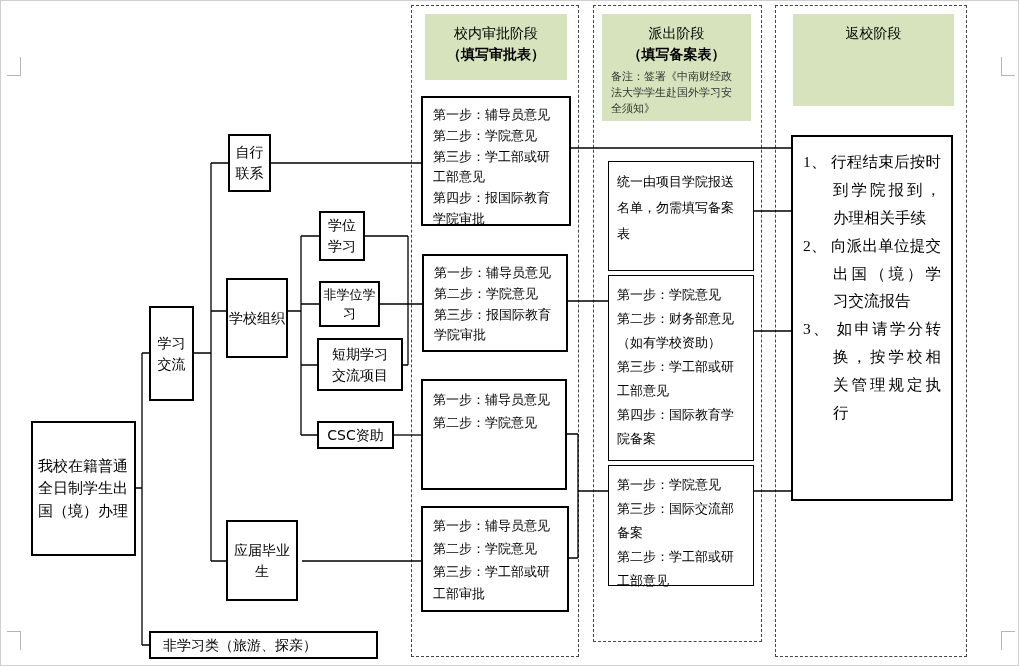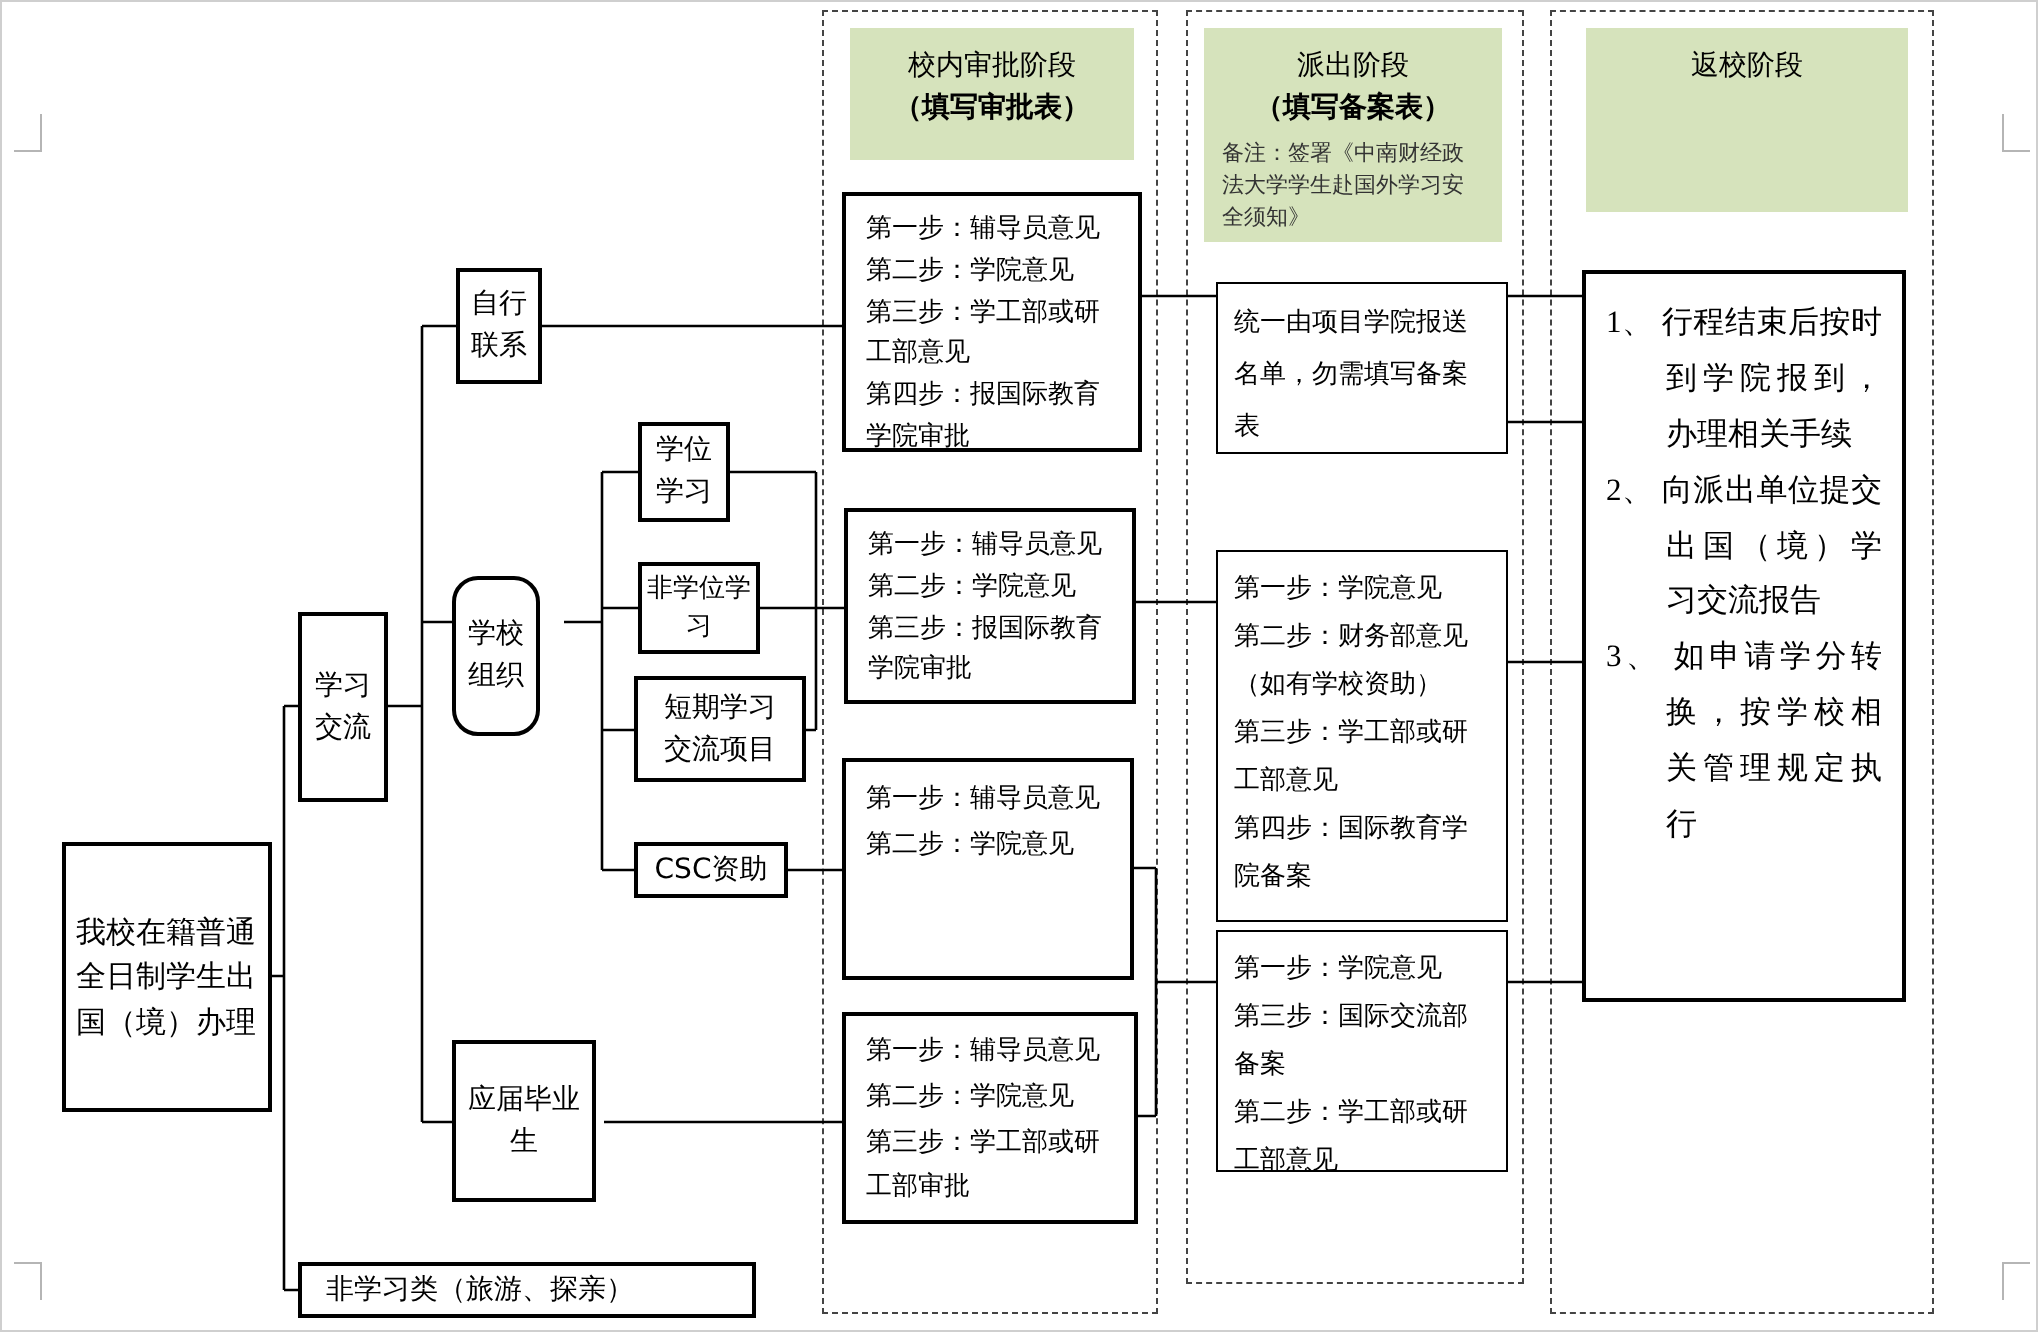--- a/index.html
+++ b/index.html
@@ -143,7 +143,7 @@
     <div>第三步：学工部或研工部审批</div>
   </div>
 
-  <div class="step-box thin lh-xloose" style="left:607px;top:140px;width:146px;height:86px;">
+  <div class="step-box thin lh-xloose" style="left:607px;top:160px;width:146px;height:110px;">
     <div>统一由项目学院报送名单，勿需填写备案表</div>
   </div>
 

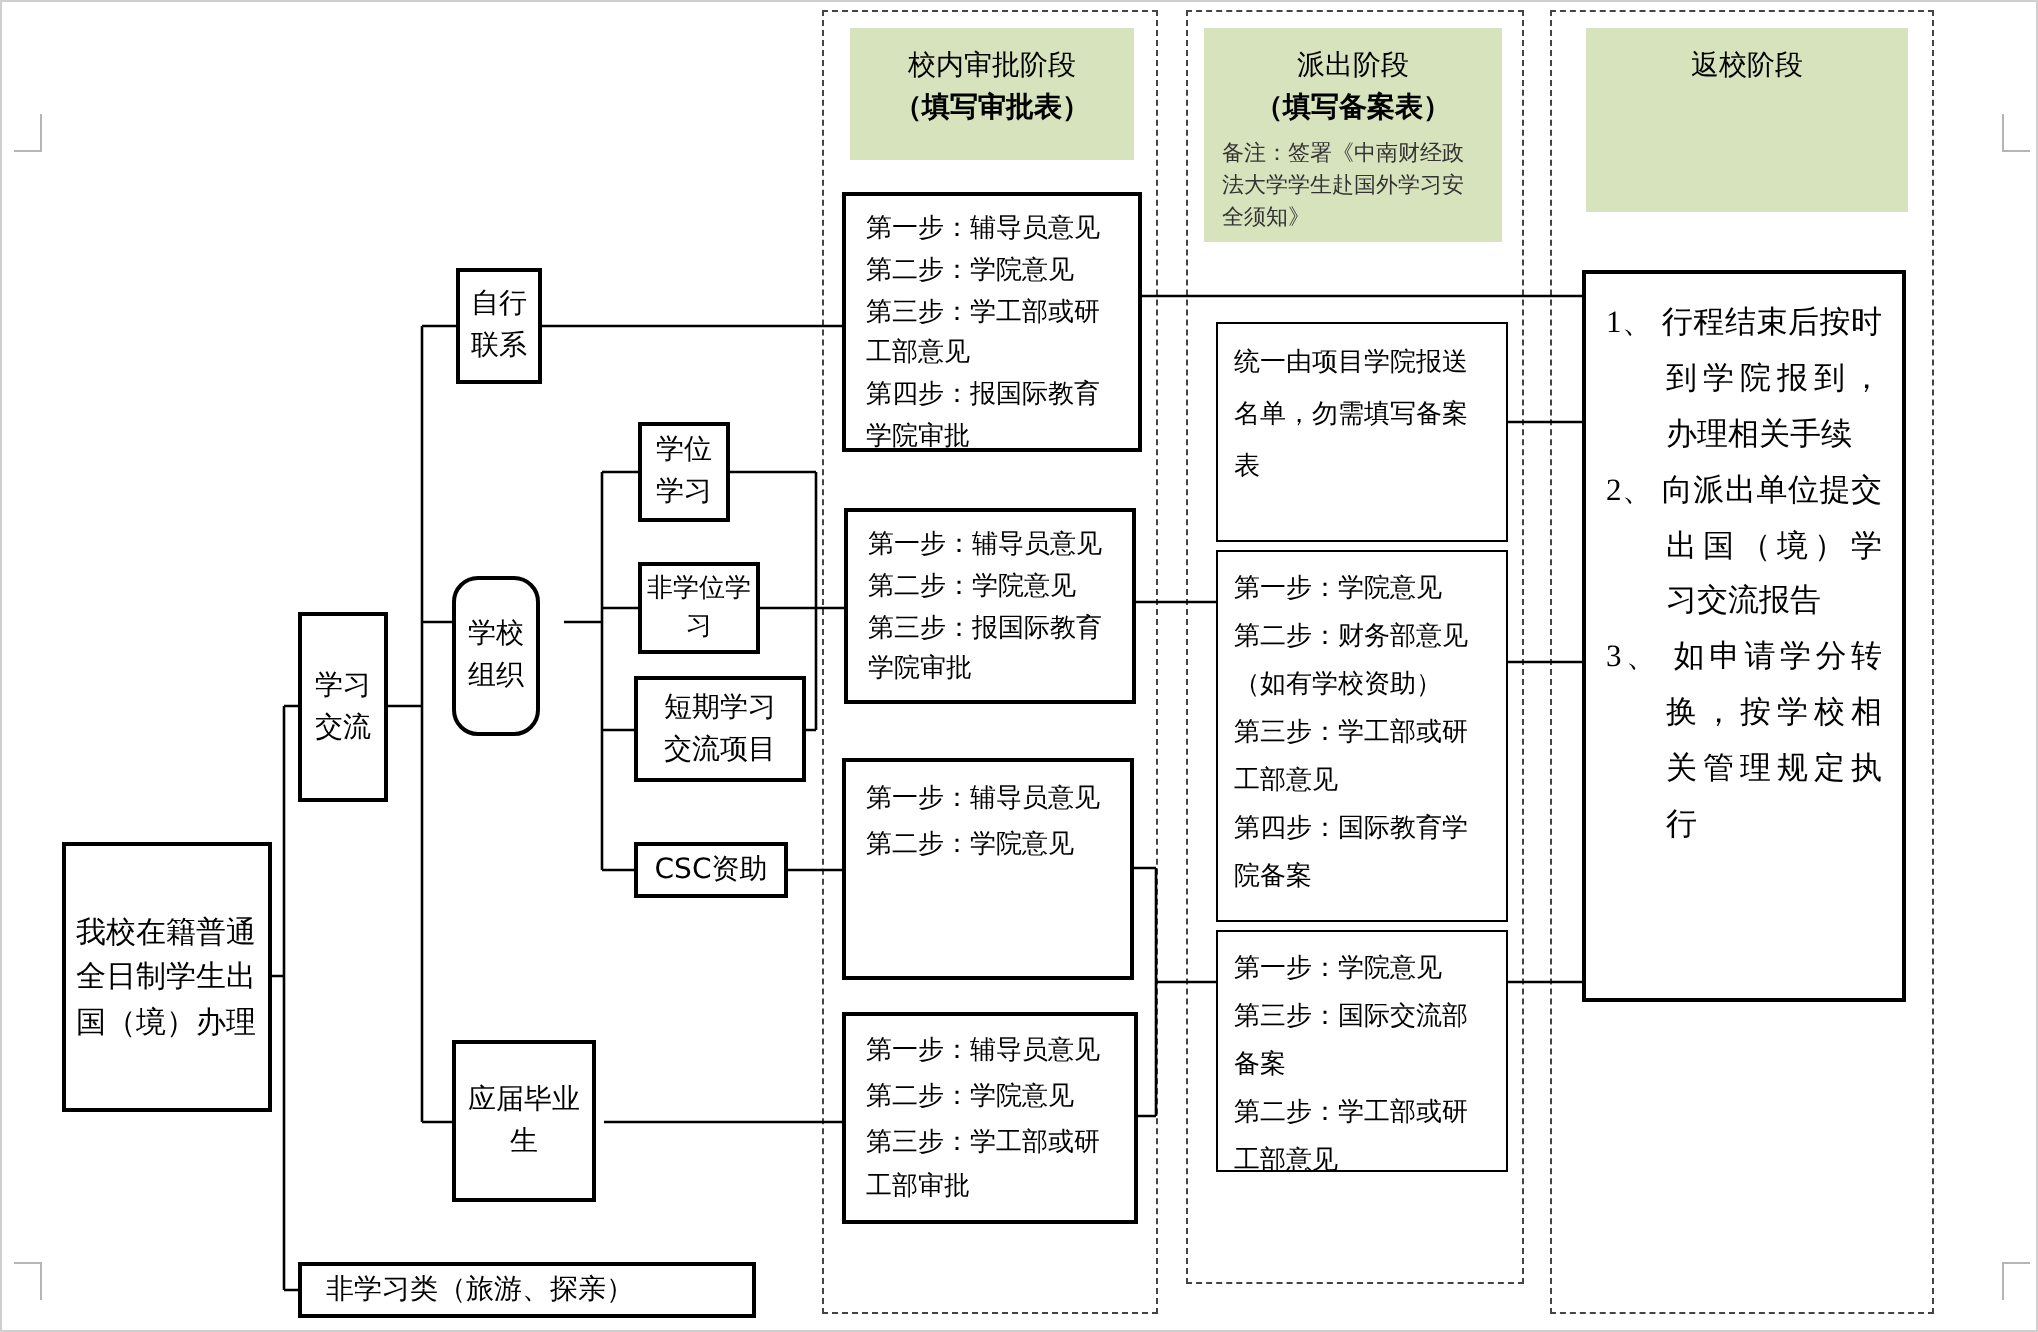--- a/index.html
+++ b/index.html
@@ -105,7 +105,7 @@
 
   <div class="tree-node" style="left:227px;top:133px;width:43px;height:58px;">自行联系</div>
 
-  <div class="tree-node" style="left:225px;top:287px;width:44px;height:80px;border-radius:13px;">学校组织</div>
+  <div class="tree-node" style="left:225px;top:277px;width:62px;height:80px;">学校组织</div>
 
   <div class="tree-node" style="left:318px;top:210px;width:46px;height:50px;padding:16px 2px;">学位学习</div>
 

